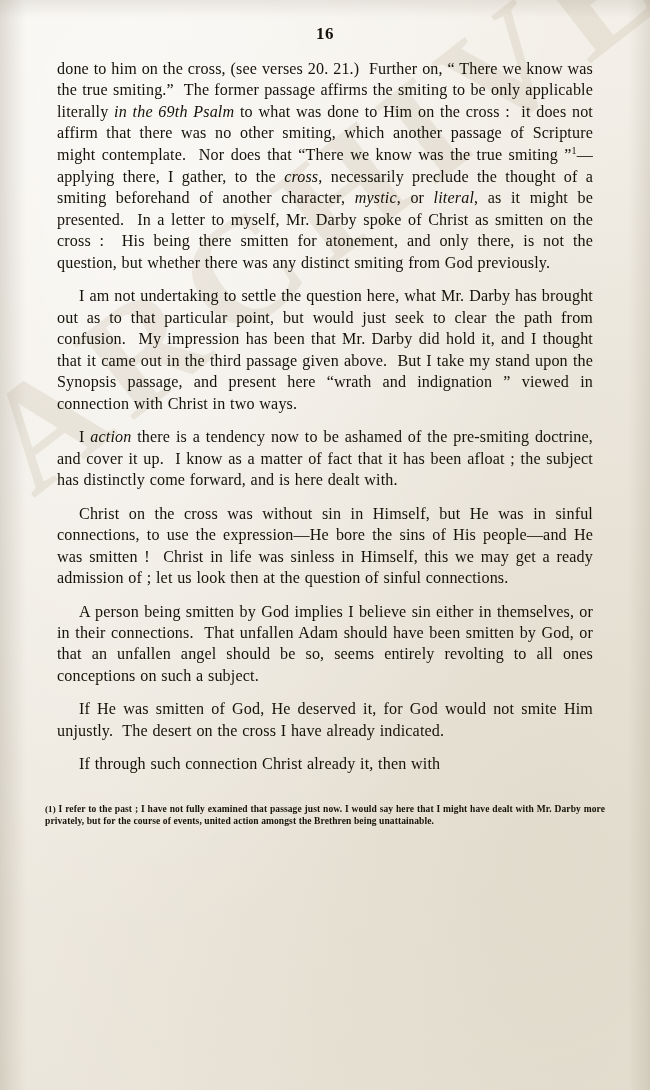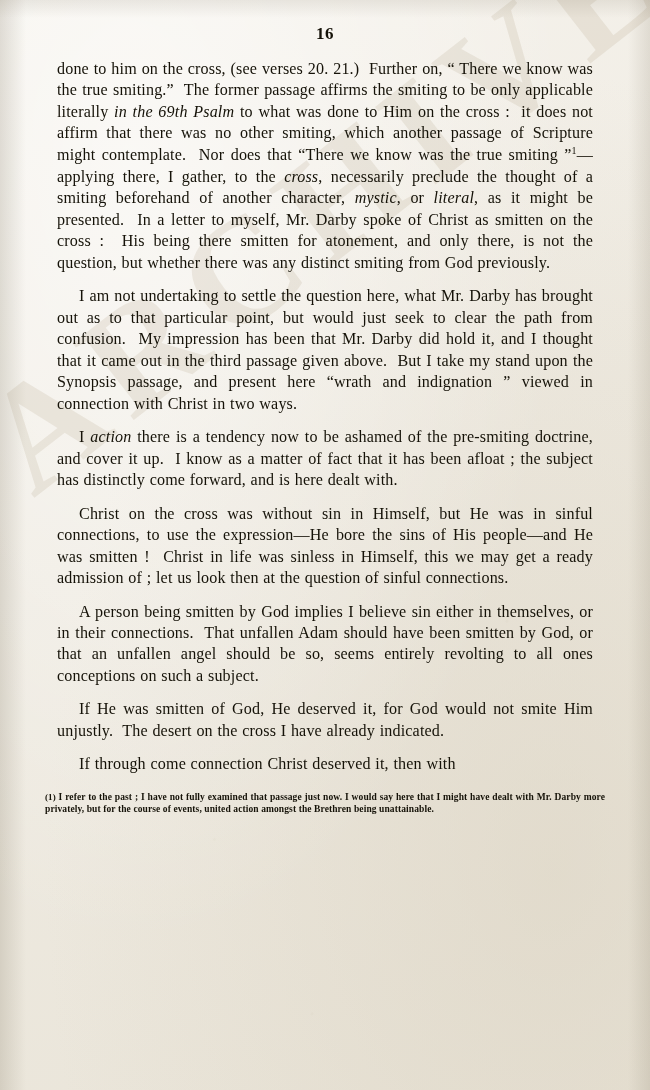--- a/index.html
+++ b/index.html
@@ -134,7 +134,7 @@
       <p>If He was smitten of God, He deserved it, for God would not smite Him unjustly.&nbsp; The desert on the cross I have already indicated.</p>
 
 
-      <p>If through come connection Christ deserved it, then with</p>
+      <p>If through such connection Christ already it, then with</p>
     </div>
 
     <div class="footnote">

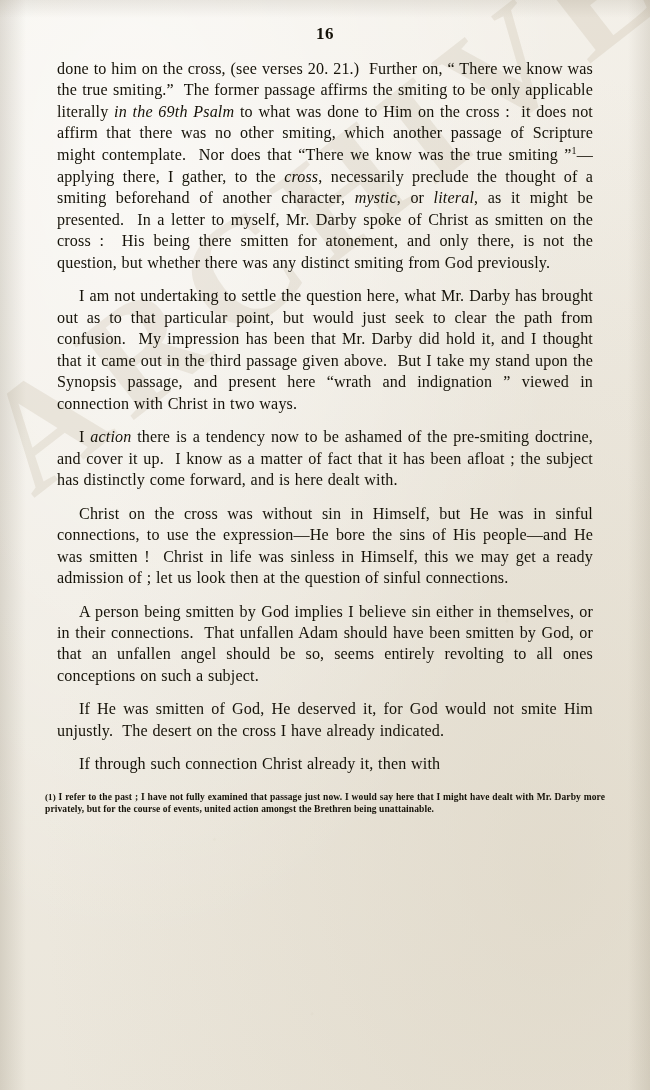--- a/index.html
+++ b/index.html
@@ -87,7 +87,7 @@
     vertical-align: super;
   }
   .footnote {
-    margin-top: 12px;
+    margin-top: 24px;
     padding-top: 4px;
     font-size: 9.5px;
     line-height: 1.28;

